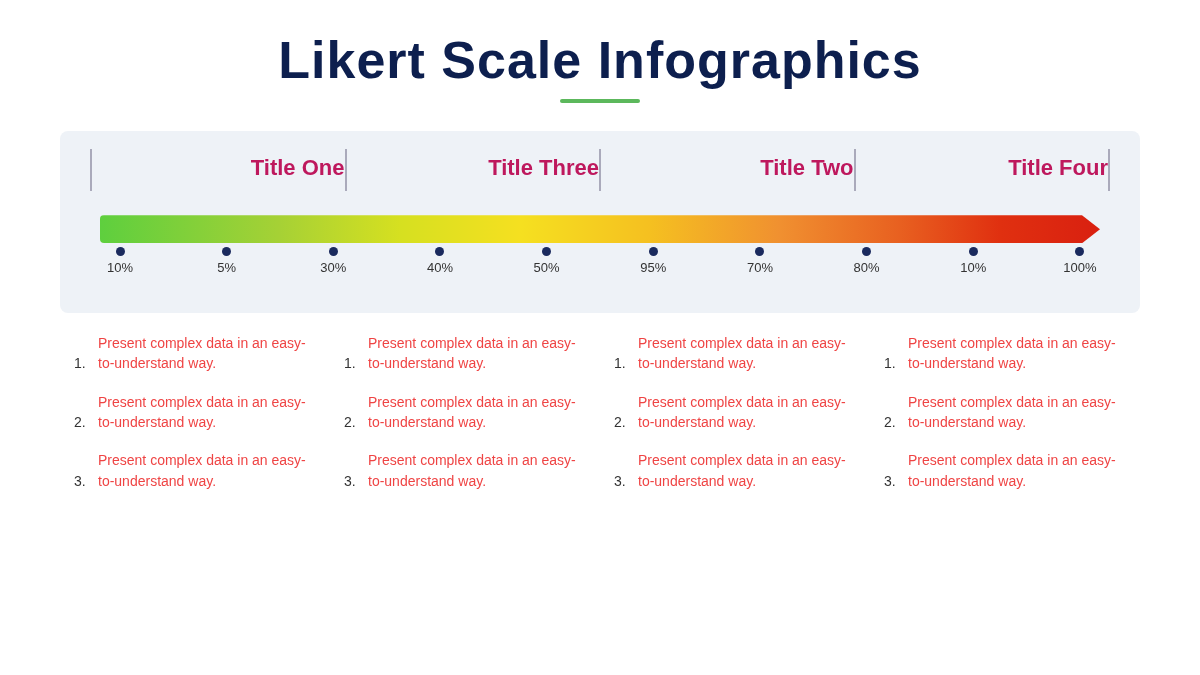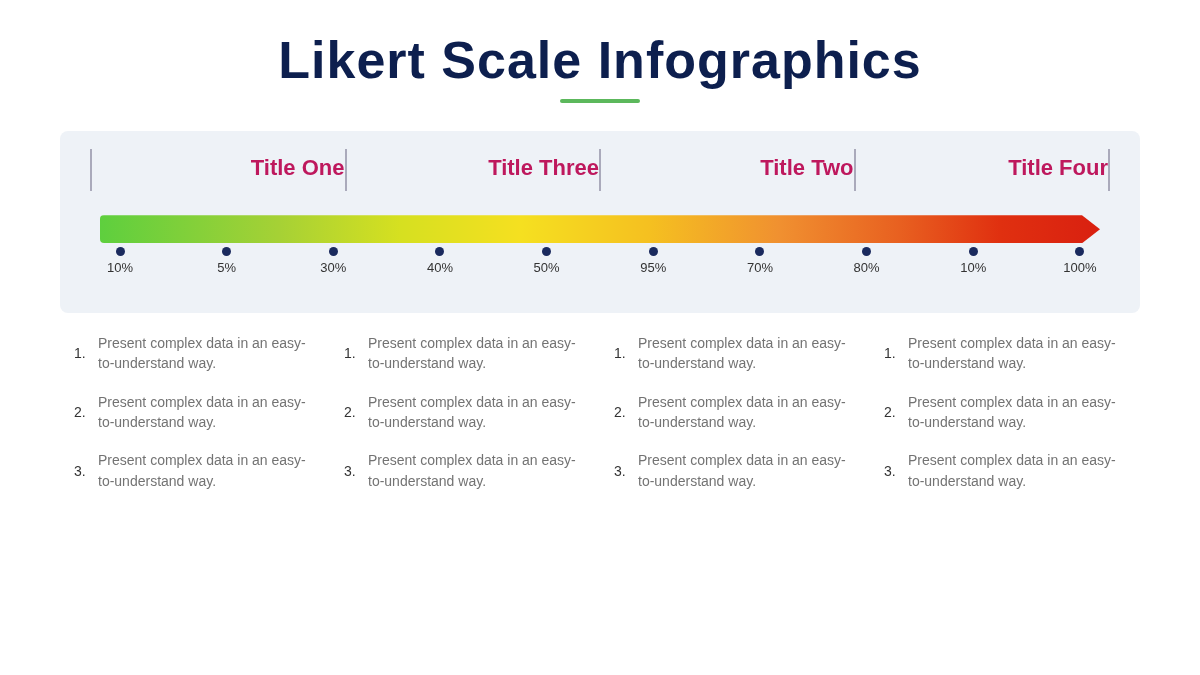--- a/index.html
+++ b/index.html
@@ -139,10 +139,10 @@
     .list-col ol li {
       counter-increment: li;
       display: flex;
-      align-items: center;
+      align-items: flex-end;
       margin-bottom: 18px;
       font-size: 14px;
-      color: #737373;
+      color: #ef4444;
       line-height: 1.45;
     }
     .list-col ol li::before {

